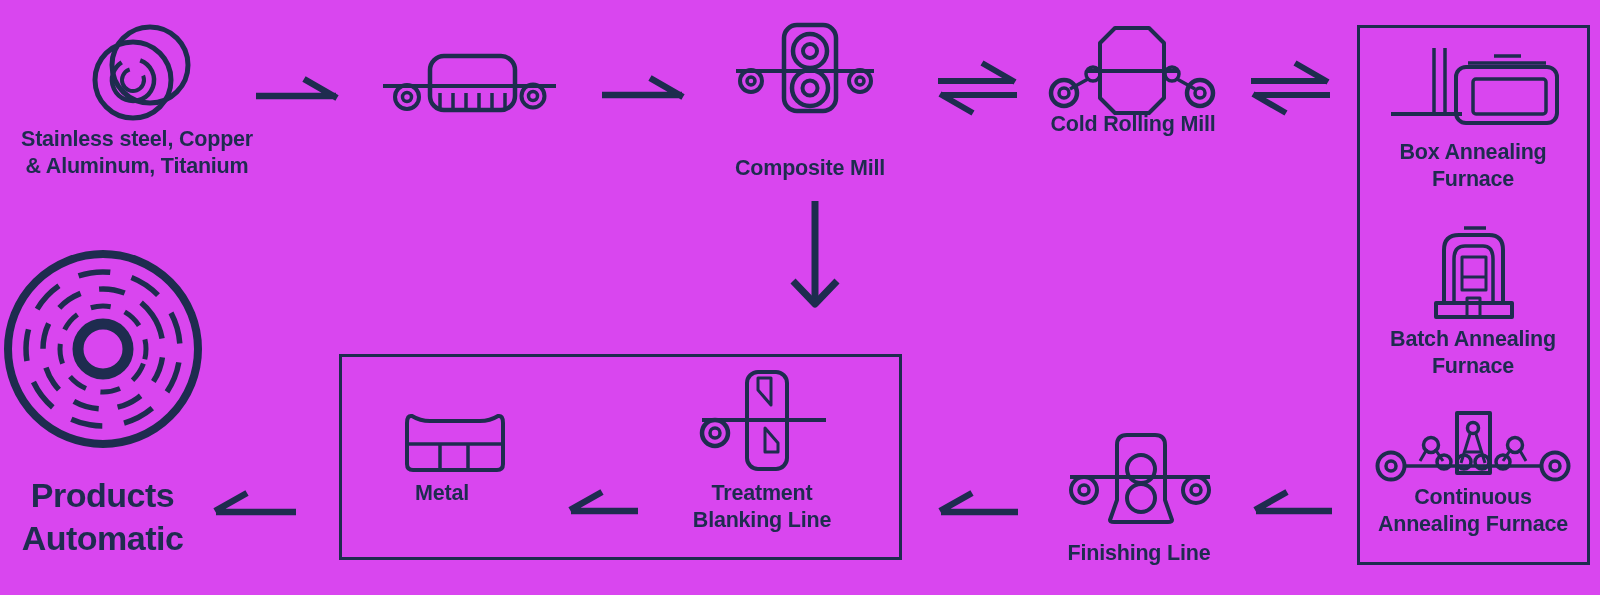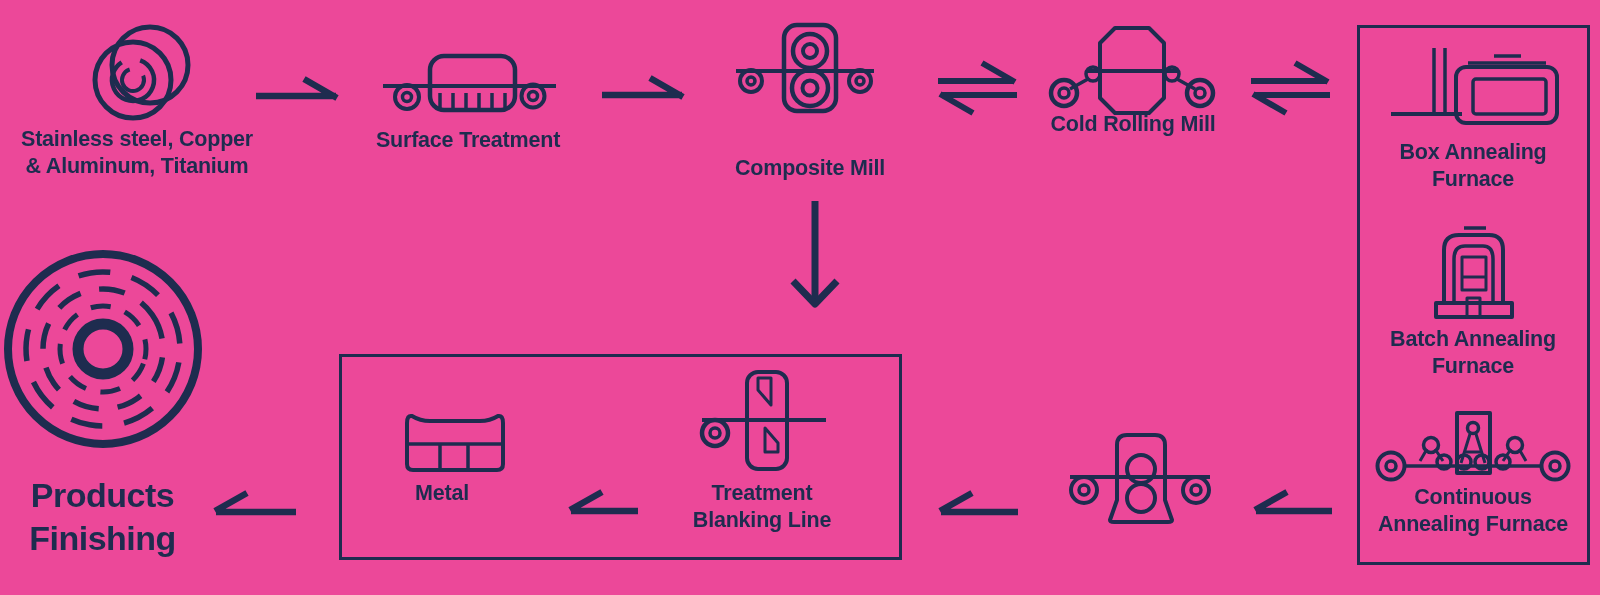--- a/index.html
+++ b/index.html
@@ -3,7 +3,7 @@
 <meta charset="utf-8">
 <style>
   html,body{margin:0;padding:0;background:#ffffff;}
-  #stage{position:relative;width:1600px;height:595px;background:#ec4899;overflow:hidden;
+  #stage{position:relative;width:1600px;height:595px;background:#d946ef;overflow:hidden;
          font-family:"Liberation Sans",sans-serif;}
   #diagram-svg{position:absolute;left:0;top:0;}
   #diagram-svg *{stroke:#1e2c4f;fill:none;stroke-linejoin:round;}

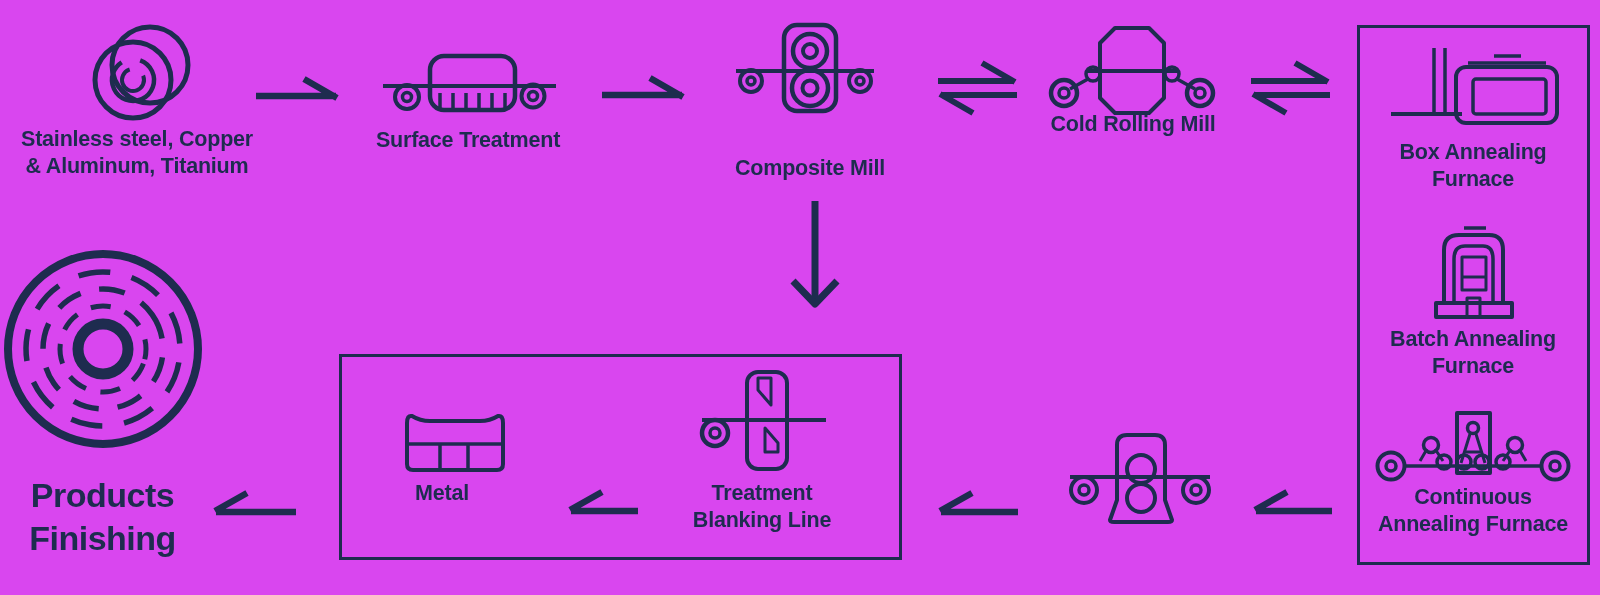--- a/index.html
+++ b/index.html
@@ -173,7 +173,6 @@
     <span>&amp; Aluminum, Titanium</span>
   </div>
 
-  <div class="label" style="left:328px;top:127px;width:280px;">Surface Treatment</div>
 
   <div class="label" style="left:670px;top:127px;width:280px;margin-top:28px;">Composite Mill</div>
 

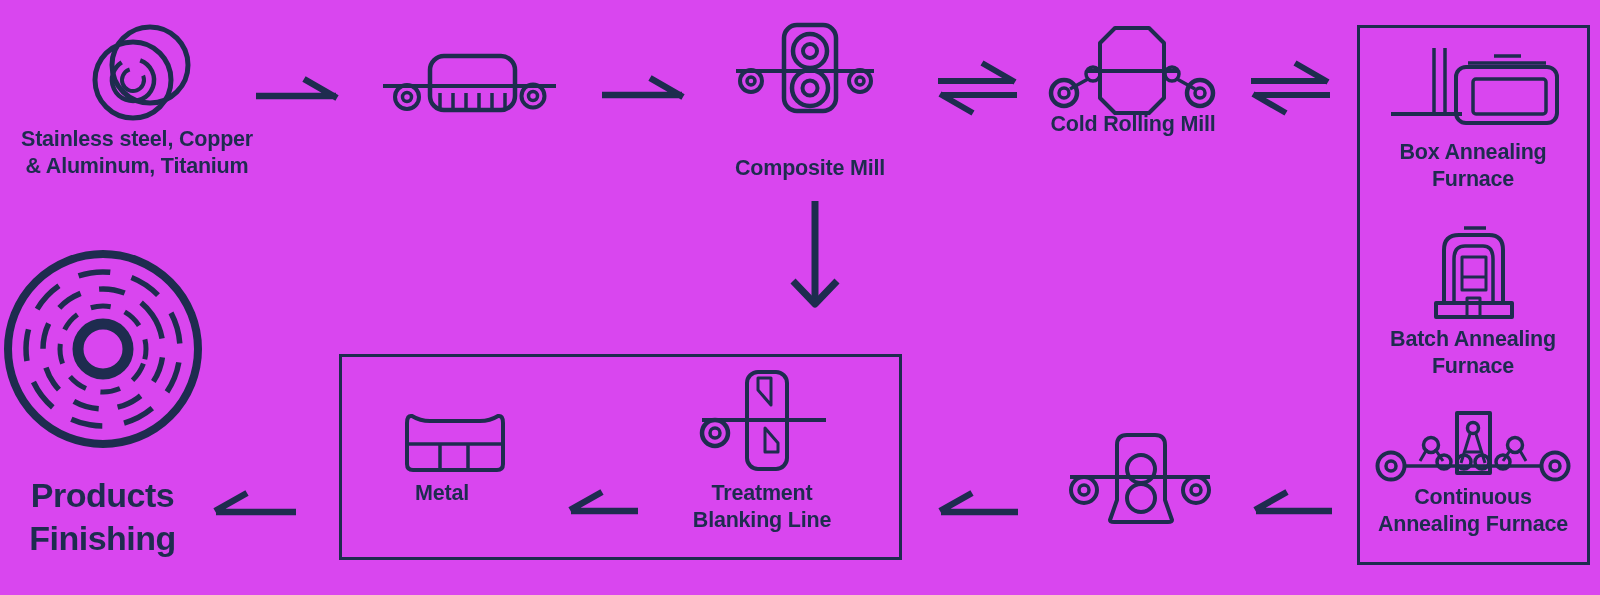--- a/index.html
+++ b/index.html
@@ -205,7 +205,7 @@
 
   <div class="label-big" style="left:-10px;top:474px;width:225px;">
     <span>Products</span><br>
-    <span>Finishing</span>
+    <span>Automatic</span>
   </div>
 
 </div>

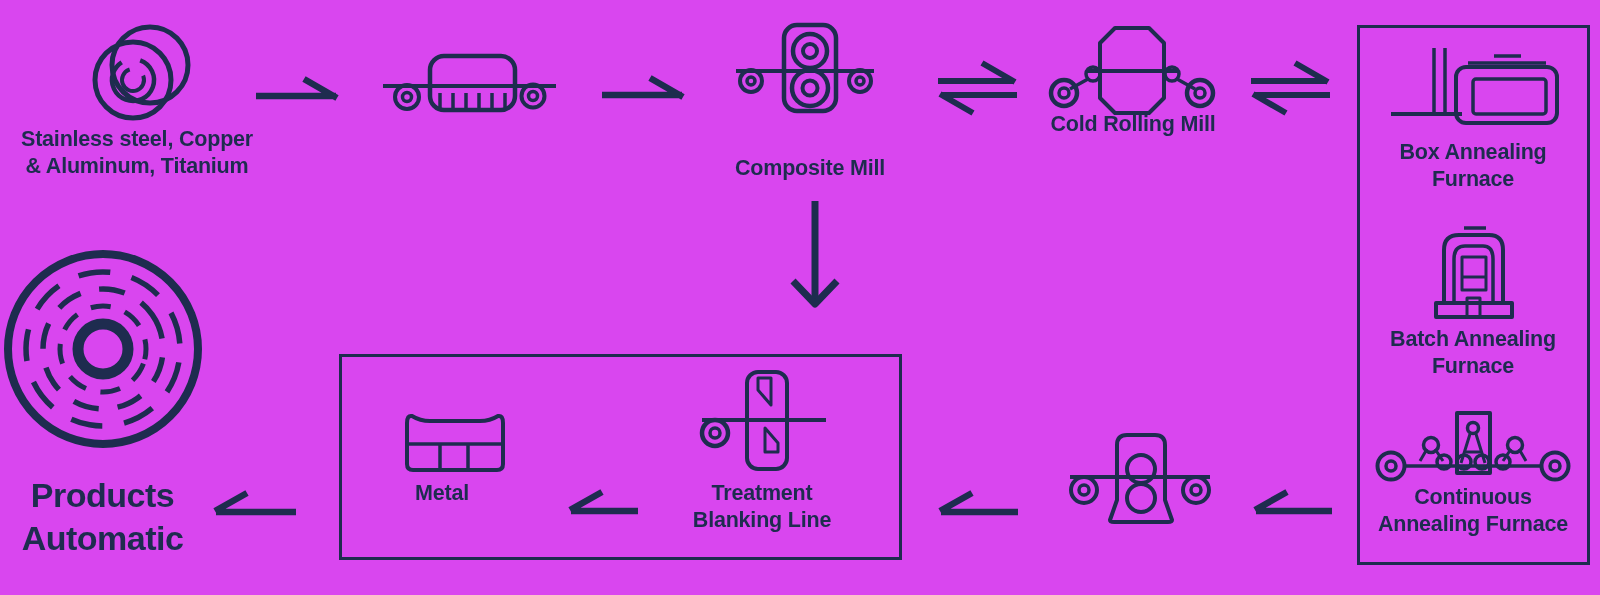--- a/index.html
+++ b/index.html
@@ -193,6 +193,7 @@
     <span>Annealing Furnace</span>
   </div>
 
+  <div class="label" style="left:999px;top:540px;width:280px;">Finishing Line</div>
 
   <div class="label" style="left:622px;top:480px;width:280px;">
     <span>Treatment</span><br>

